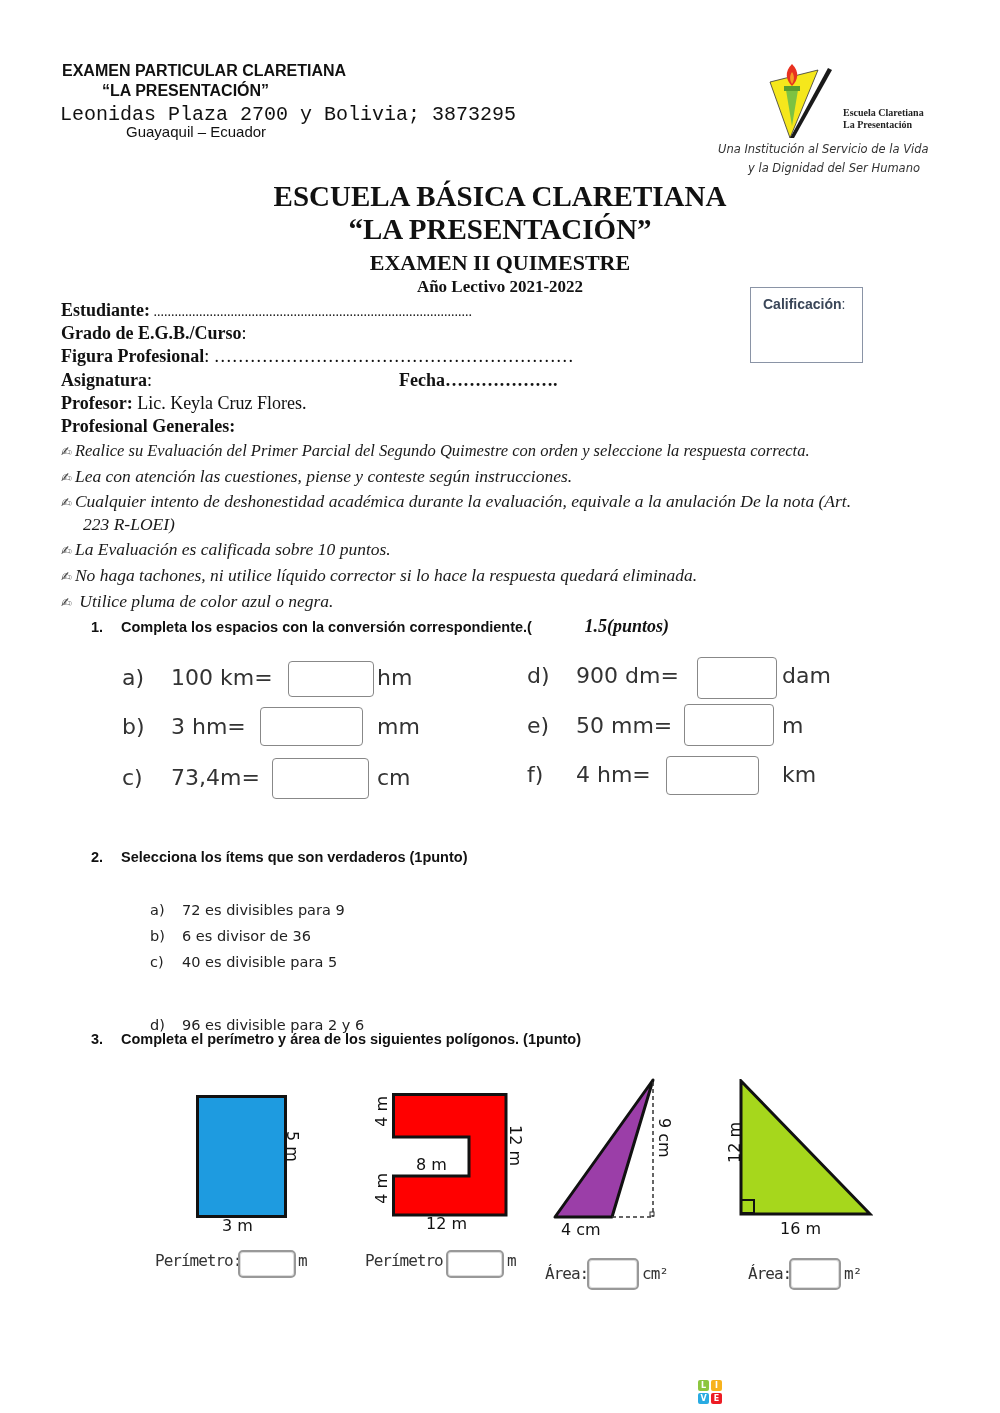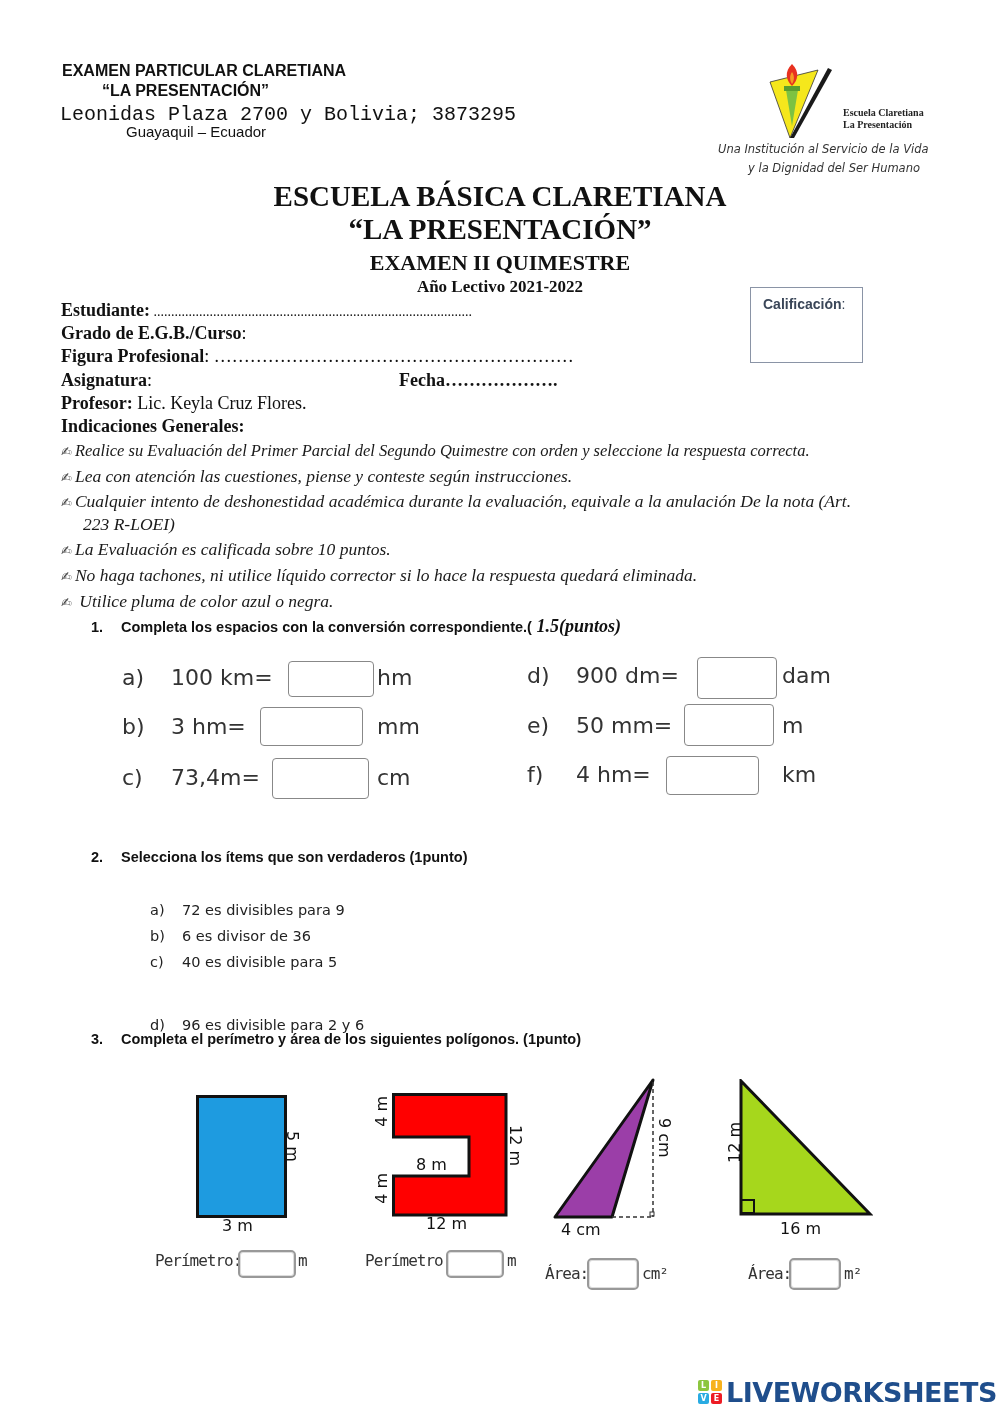--- a/index.html
+++ b/index.html
@@ -118,7 +118,7 @@
   <b>Profesor:</b><span> Lic. Keyla Cruz Flores.</span>
 </div>
 <div class="abs info" style="top:415px;">
-  <b>Indicaciones Generales:</b>
+  <b>Profesional Generales:</b>
 </div>
 
 <div class="abs instr" style="top:441px; font-size:16.5px;"><span class="pen">✍</span><span>Realice su Evaluación del Primer Parcial del Segundo Quimestre con orden y seleccione la respuesta correcta.</span></div>

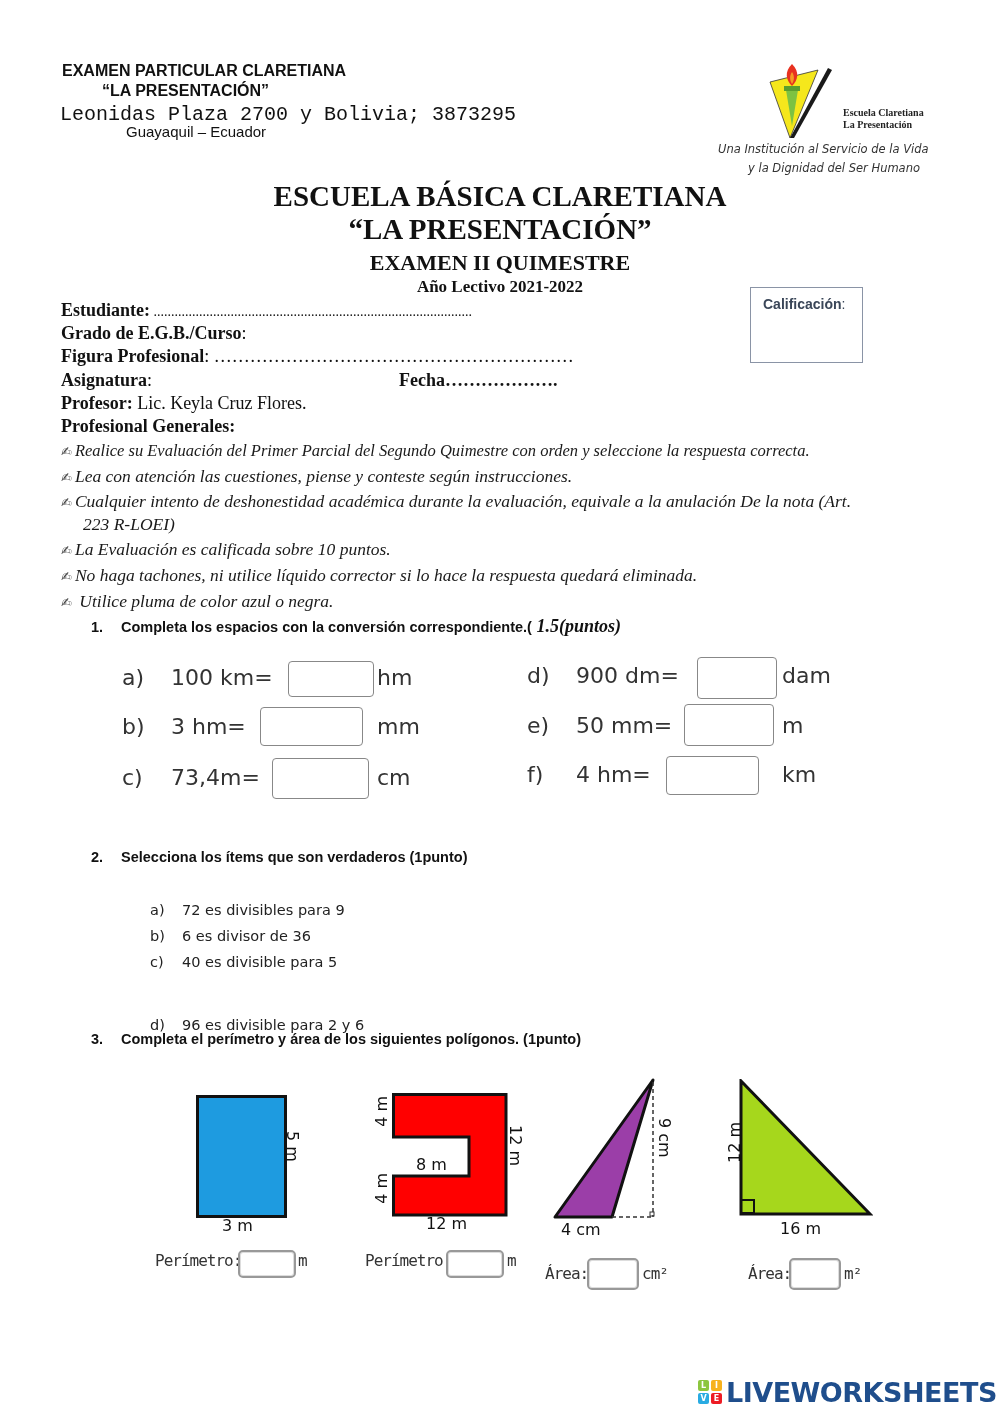--- a/index.html
+++ b/index.html
@@ -43,7 +43,7 @@
   
   .qhead { left: 91px; font-family: "Liberation Sans", sans-serif; font-weight: bold; font-size: 14.5px; white-space: nowrap; }
   .qhead .num { display: inline-block; width: 30px; }
-  .qhead .pts { font-family: "Liberation Serif", serif; font-style: italic; font-size: 18px; }
+  .qhead .pts { font-family: "Liberation Serif", serif; font-style: italic; font-size: 18px; margin-left: 48px; }
 
   
   .conv { font-family: "DejaVu Sans", sans-serif; font-size: 22px; color: #333; white-space: nowrap; }

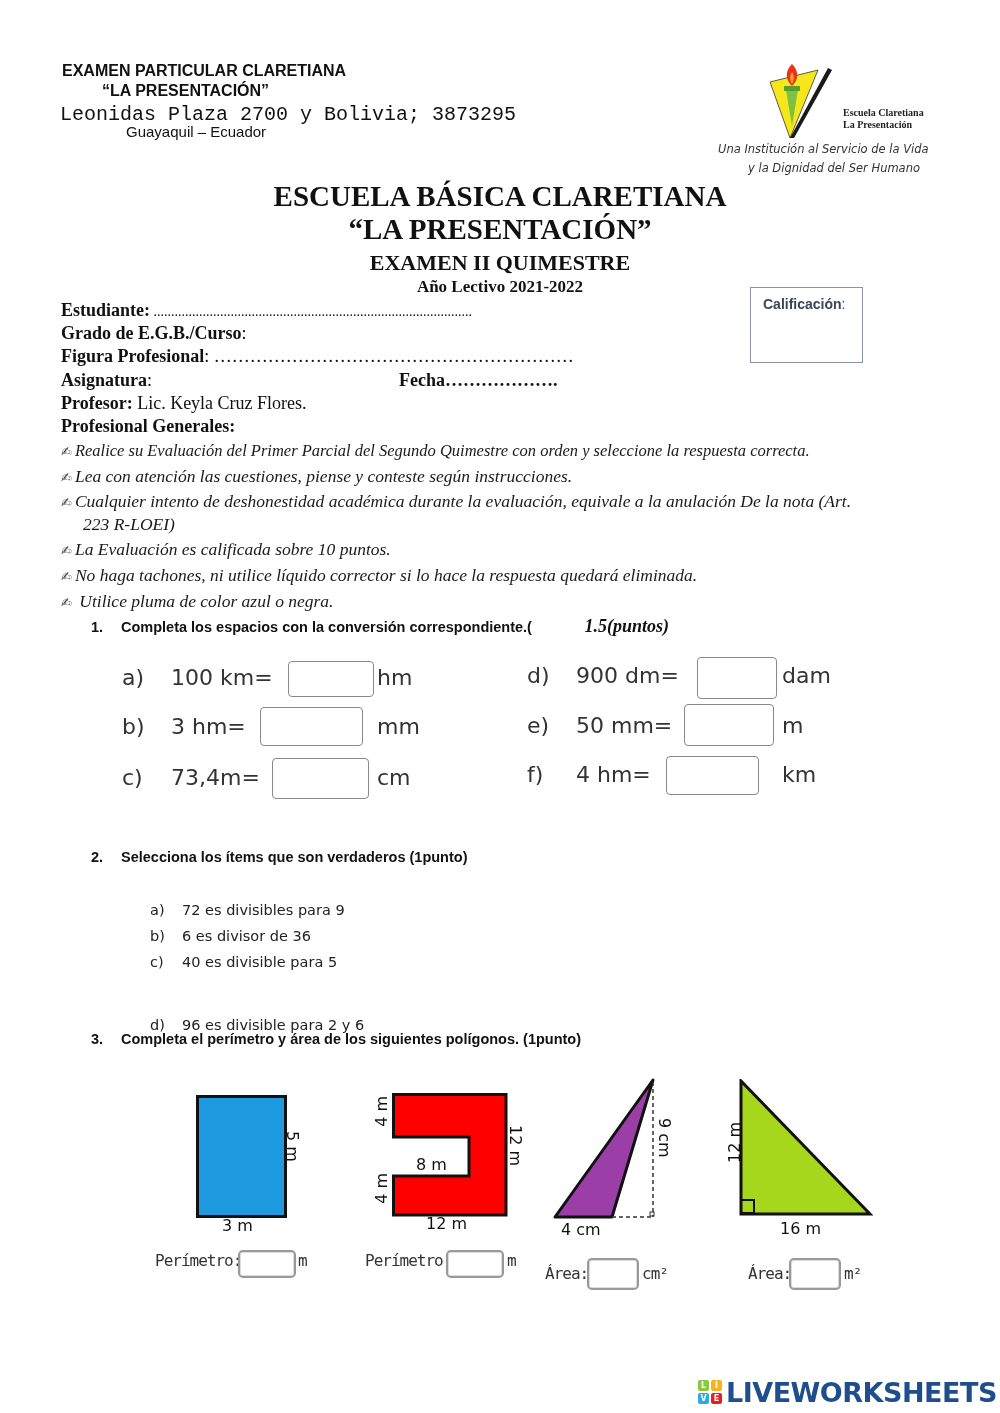--- a/index.html
+++ b/index.html
@@ -228,7 +228,6 @@
     <div style="background:#29abe2;">V</div>
     <div style="background:#ed1c24;">E</div>
   </div>
-  <span class="brand-text">LIVEWORKSHEETS</span>
 </div>
 
 </body></html>

